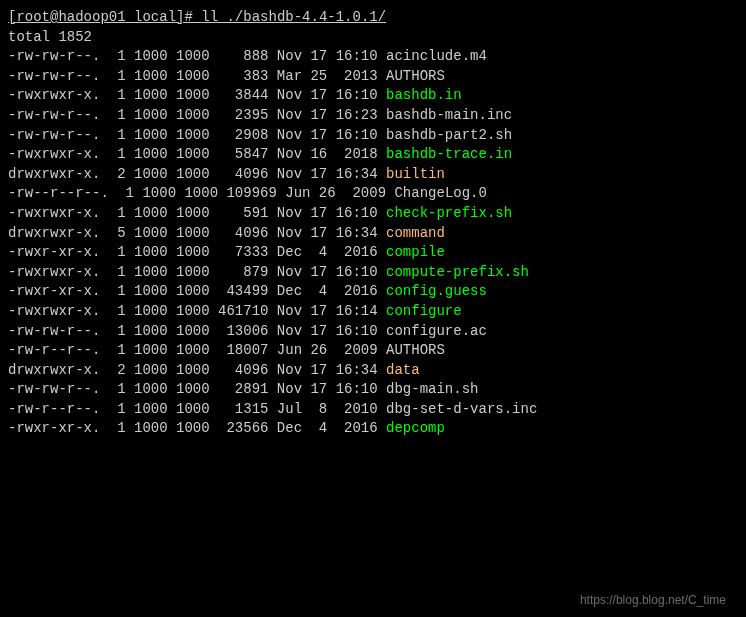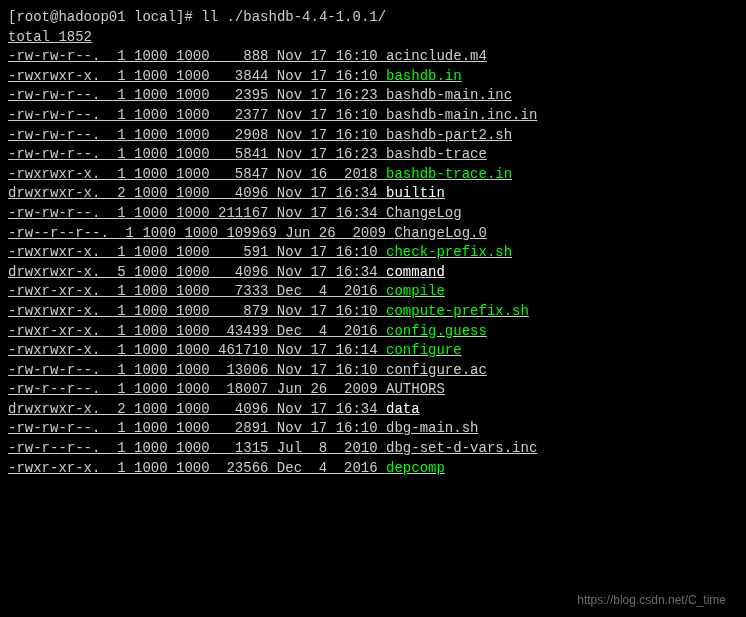--- a/index.html
+++ b/index.html
@@ -13,7 +13,7 @@
     width: 746px;
     box-sizing: border-box;
   }
-  .prompt-line { white-space: pre; }
+  .prompt-line { white-space: pre; text-decoration: underline; }
   .row { white-space: pre; text-decoration: underline; }
   .green { color: #00ff00; }
   .blue { color: #ffffff; }

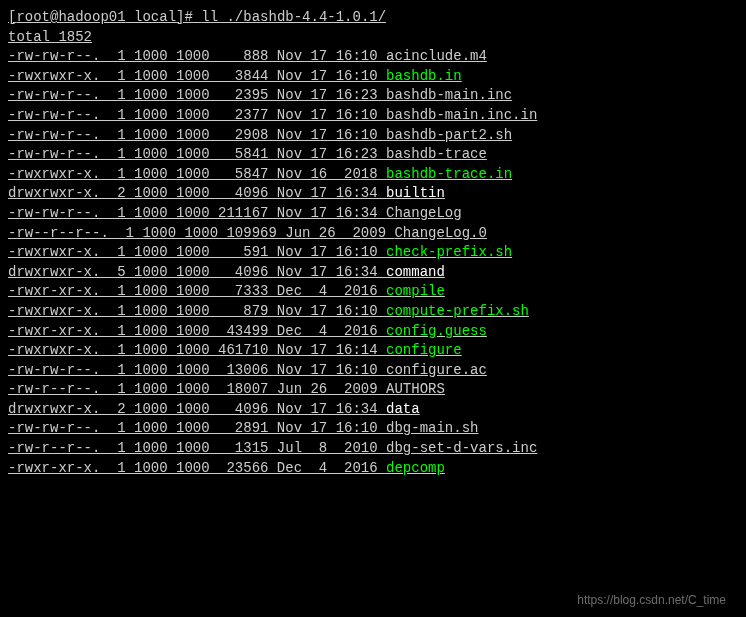--- a/index.html
+++ b/index.html
@@ -14,7 +14,7 @@
     box-sizing: border-box;
   }
   .prompt-line { white-space: pre; text-decoration: underline; }
-  .row { white-space: pre; text-decoration: underline; }
+  .row { white-space: pre; }
   .green { color: #00ff00; }
   .blue { color: #ffffff; }
   .watermark {

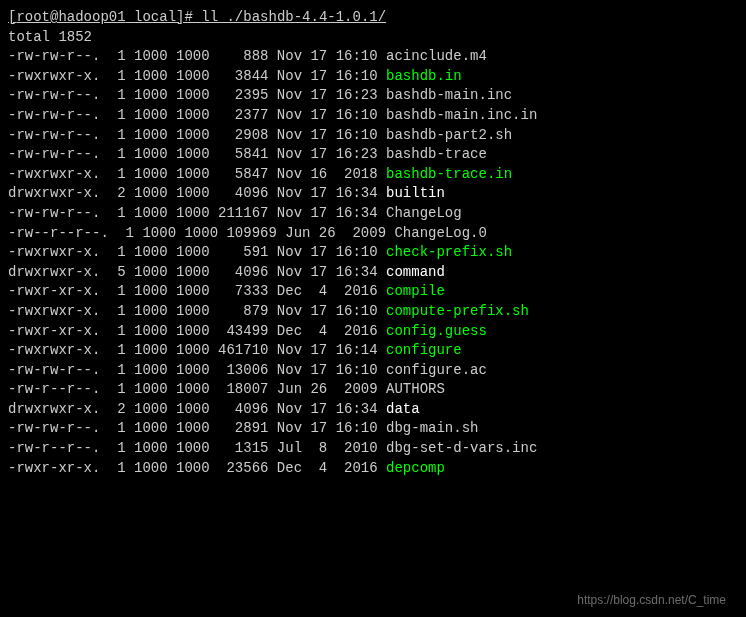--- a/index.html
+++ b/index.html
@@ -34,6 +34,7 @@
 <div class="row">total 1852</div>
 <div id="listing">
     <div class="row">-rw-rw-r--.  1 1000 1000    888 Nov 17 16:10 <span class="">acinclude.m4</span></div>
+    <div class="row">-rw-rw-r--.  1 1000 1000    383 Mar 25  2013 <span class="">AUTHORS</span></div>
     <div class="row">-rwxrwxr-x.  1 1000 1000   3844 Nov 17 16:10 <span class="green">bashdb.in</span></div>
     <div class="row">-rw-rw-r--.  1 1000 1000   2395 Nov 17 16:23 <span class="">bashdb-main.inc</span></div>
     <div class="row">-rw-rw-r--.  1 1000 1000   2377 Nov 17 16:10 <span class="">bashdb-main.inc.in</span></div>

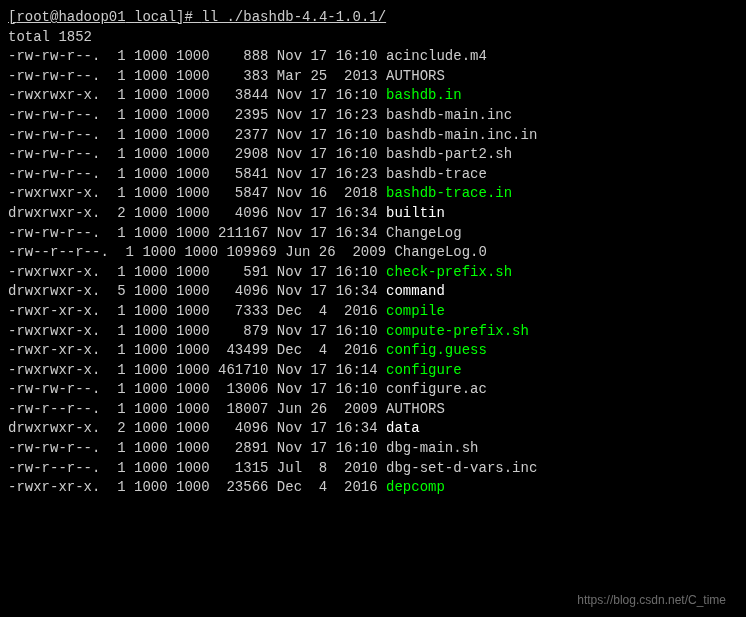--- a/index.html
+++ b/index.html
@@ -37,7 +37,6 @@
     <div class="row">-rw-rw-r--.  1 1000 1000    383 Mar 25  2013 <span class="">AUTHORS</span></div>
     <div class="row">-rwxrwxr-x.  1 1000 1000   3844 Nov 17 16:10 <span class="green">bashdb.in</span></div>
     <div class="row">-rw-rw-r--.  1 1000 1000   2395 Nov 17 16:23 <span class="">bashdb-main.inc</span></div>
-    <div class="row">-rw-rw-r--.  1 1000 1000   2377 Nov 17 16:10 <span class="">bashdb-main.inc.in</span></div>
     <div class="row">-rw-rw-r--.  1 1000 1000   2908 Nov 17 16:10 <span class="">bashdb-part2.sh</span></div>
     <div class="row">-rw-rw-r--.  1 1000 1000   5841 Nov 17 16:23 <span class="">bashdb-trace</span></div>
     <div class="row">-rwxrwxr-x.  1 1000 1000   5847 Nov 16  2018 <span class="green">bashdb-trace.in</span></div>

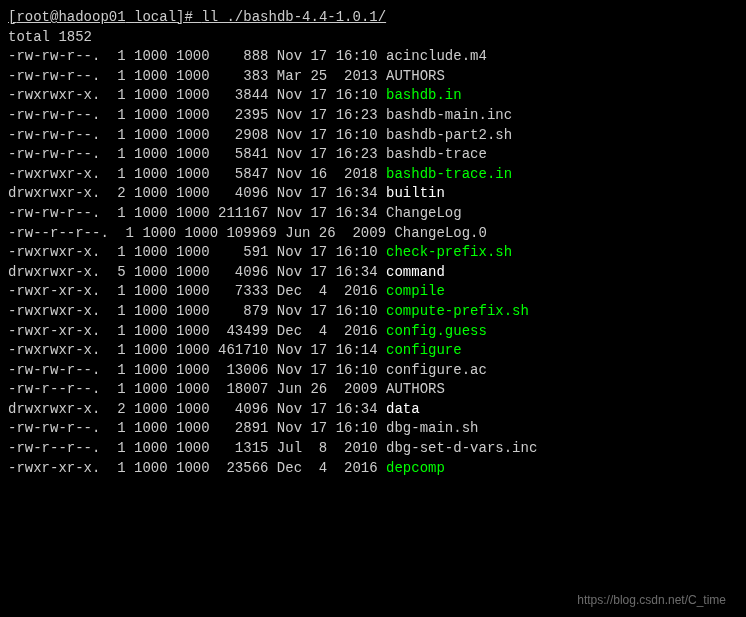--- a/index.html
+++ b/index.html
@@ -38,7 +38,6 @@
     <div class="row">-rwxrwxr-x.  1 1000 1000   3844 Nov 17 16:10 <span class="green">bashdb.in</span></div>
     <div class="row">-rw-rw-r--.  1 1000 1000   2395 Nov 17 16:23 <span class="">bashdb-main.inc</span></div>
     <div class="row">-rw-rw-r--.  1 1000 1000   2908 Nov 17 16:10 <span class="">bashdb-part2.sh</span></div>
-    <div class="row">-rw-rw-r--.  1 1000 1000   5841 Nov 17 16:23 <span class="">bashdb-trace</span></div>
     <div class="row">-rwxrwxr-x.  1 1000 1000   5847 Nov 16  2018 <span class="green">bashdb-trace.in</span></div>
     <div class="row">drwxrwxr-x.  2 1000 1000   4096 Nov 17 16:34 <span class="blue">builtin</span></div>
     <div class="row">-rw-rw-r--.  1 1000 1000 211167 Nov 17 16:34 <span class="">ChangeLog</span></div>

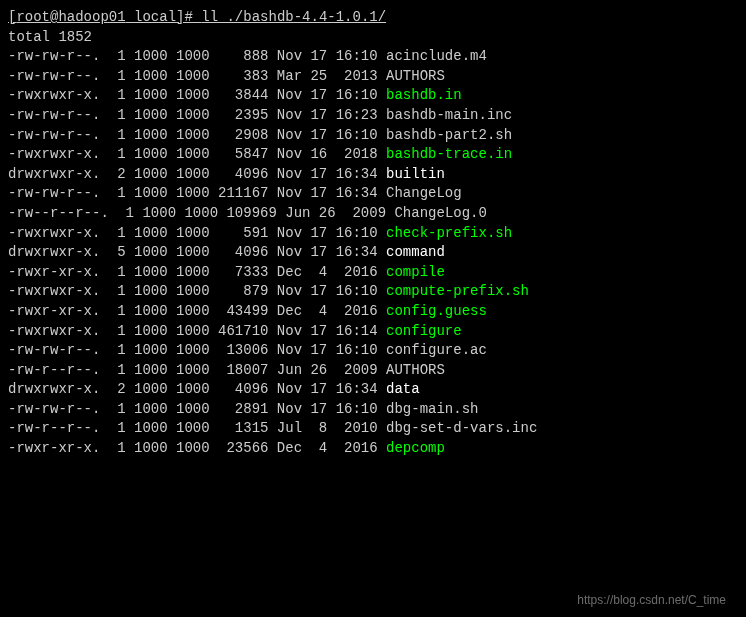--- a/index.html
+++ b/index.html
@@ -16,7 +16,7 @@
   .prompt-line { white-space: pre; text-decoration: underline; }
   .row { white-space: pre; }
   .green { color: #00ff00; }
-  .blue { color: #ffffff; }
+  .blue { color: #fdba74; }
   .watermark {
     position: fixed;
     right: 20px;

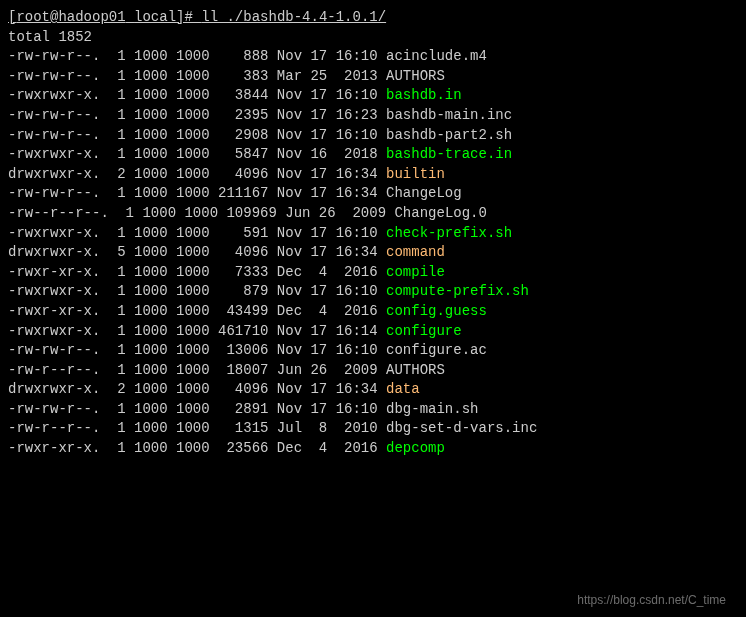--- a/index.html
+++ b/index.html
@@ -40,7 +40,6 @@
     <div class="row">-rw-rw-r--.  1 1000 1000   2908 Nov 17 16:10 <span class="">bashdb-part2.sh</span></div>
     <div class="row">-rwxrwxr-x.  1 1000 1000   5847 Nov 16  2018 <span class="green">bashdb-trace.in</span></div>
     <div class="row">drwxrwxr-x.  2 1000 1000   4096 Nov 17 16:34 <span class="blue">builtin</span></div>
-    <div class="row">-rw-rw-r--.  1 1000 1000 211167 Nov 17 16:34 <span class="">ChangeLog</span></div>
     <div class="row">-rw--r--r--.  1 1000 1000 109969 Jun 26  2009 <span class="">ChangeLog.0</span></div>
     <div class="row">-rwxrwxr-x.  1 1000 1000    591 Nov 17 16:10 <span class="green">check-prefix.sh</span></div>
     <div class="row">drwxrwxr-x.  5 1000 1000   4096 Nov 17 16:34 <span class="blue">command</span></div>

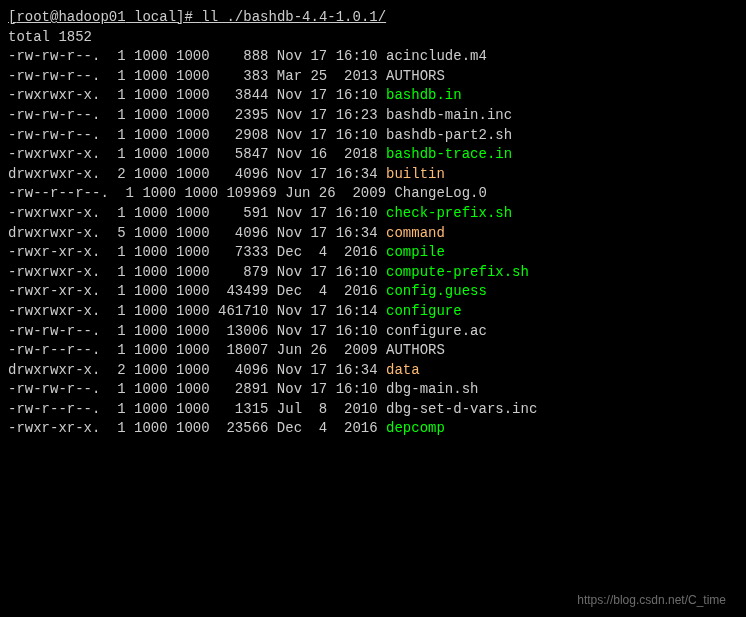--- a/index.html
+++ b/index.html
@@ -54,6 +54,6 @@
     <div class="row">-rw-r--r--.  1 1000 1000   1315 Jul  8  2010 <span class="">dbg-set-d-vars.inc</span></div>
     <div class="row">-rwxr-xr-x.  1 1000 1000  23566 Dec  4  2016 <span class="green">depcomp</span></div>
   </div>
-<div class="watermark">https://blog.csdn.net/C_time</div>
+<div class="watermark">https://blog.blog.net/C_time</div>
 
 </body></html>

